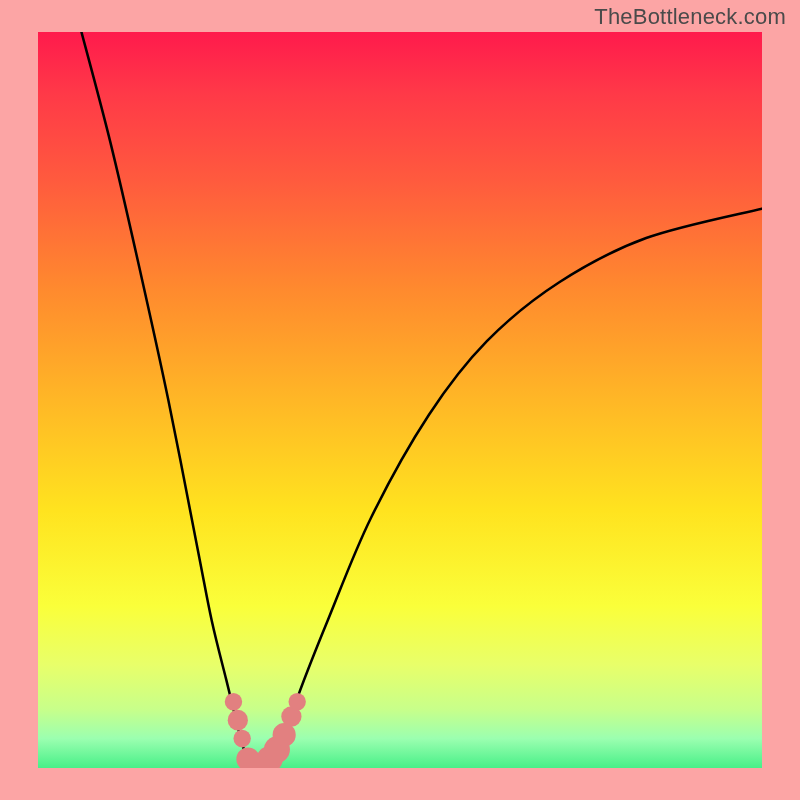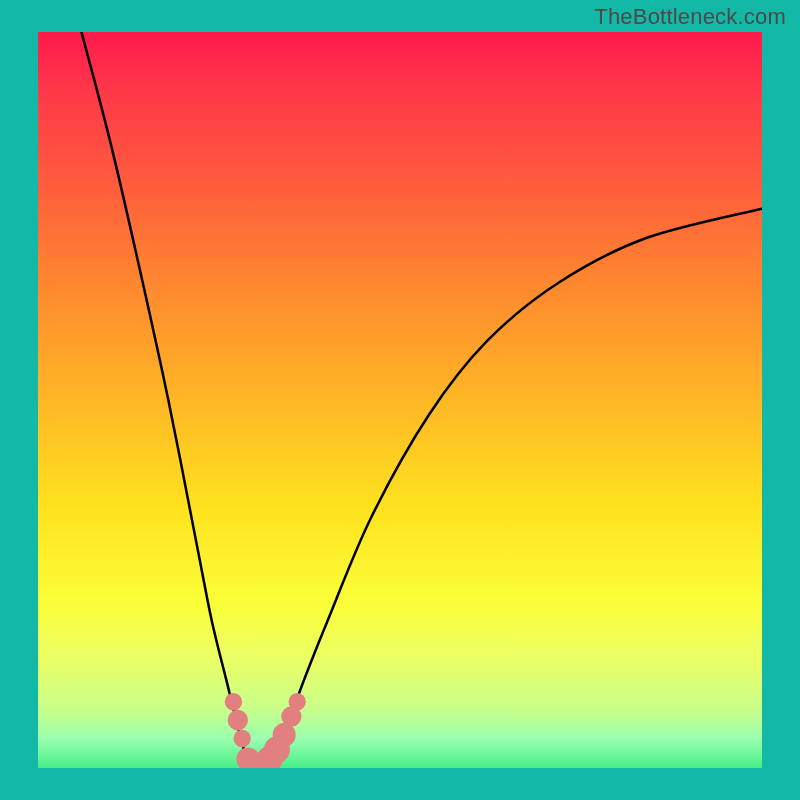--- a/index.html
+++ b/index.html
@@ -15,7 +15,7 @@
     position: relative;
     width: 800px;
     height: 800px;
-    background: #14b8a6;
+    background: #fca5a5;
   }
   .watermark {
     position: absolute;

